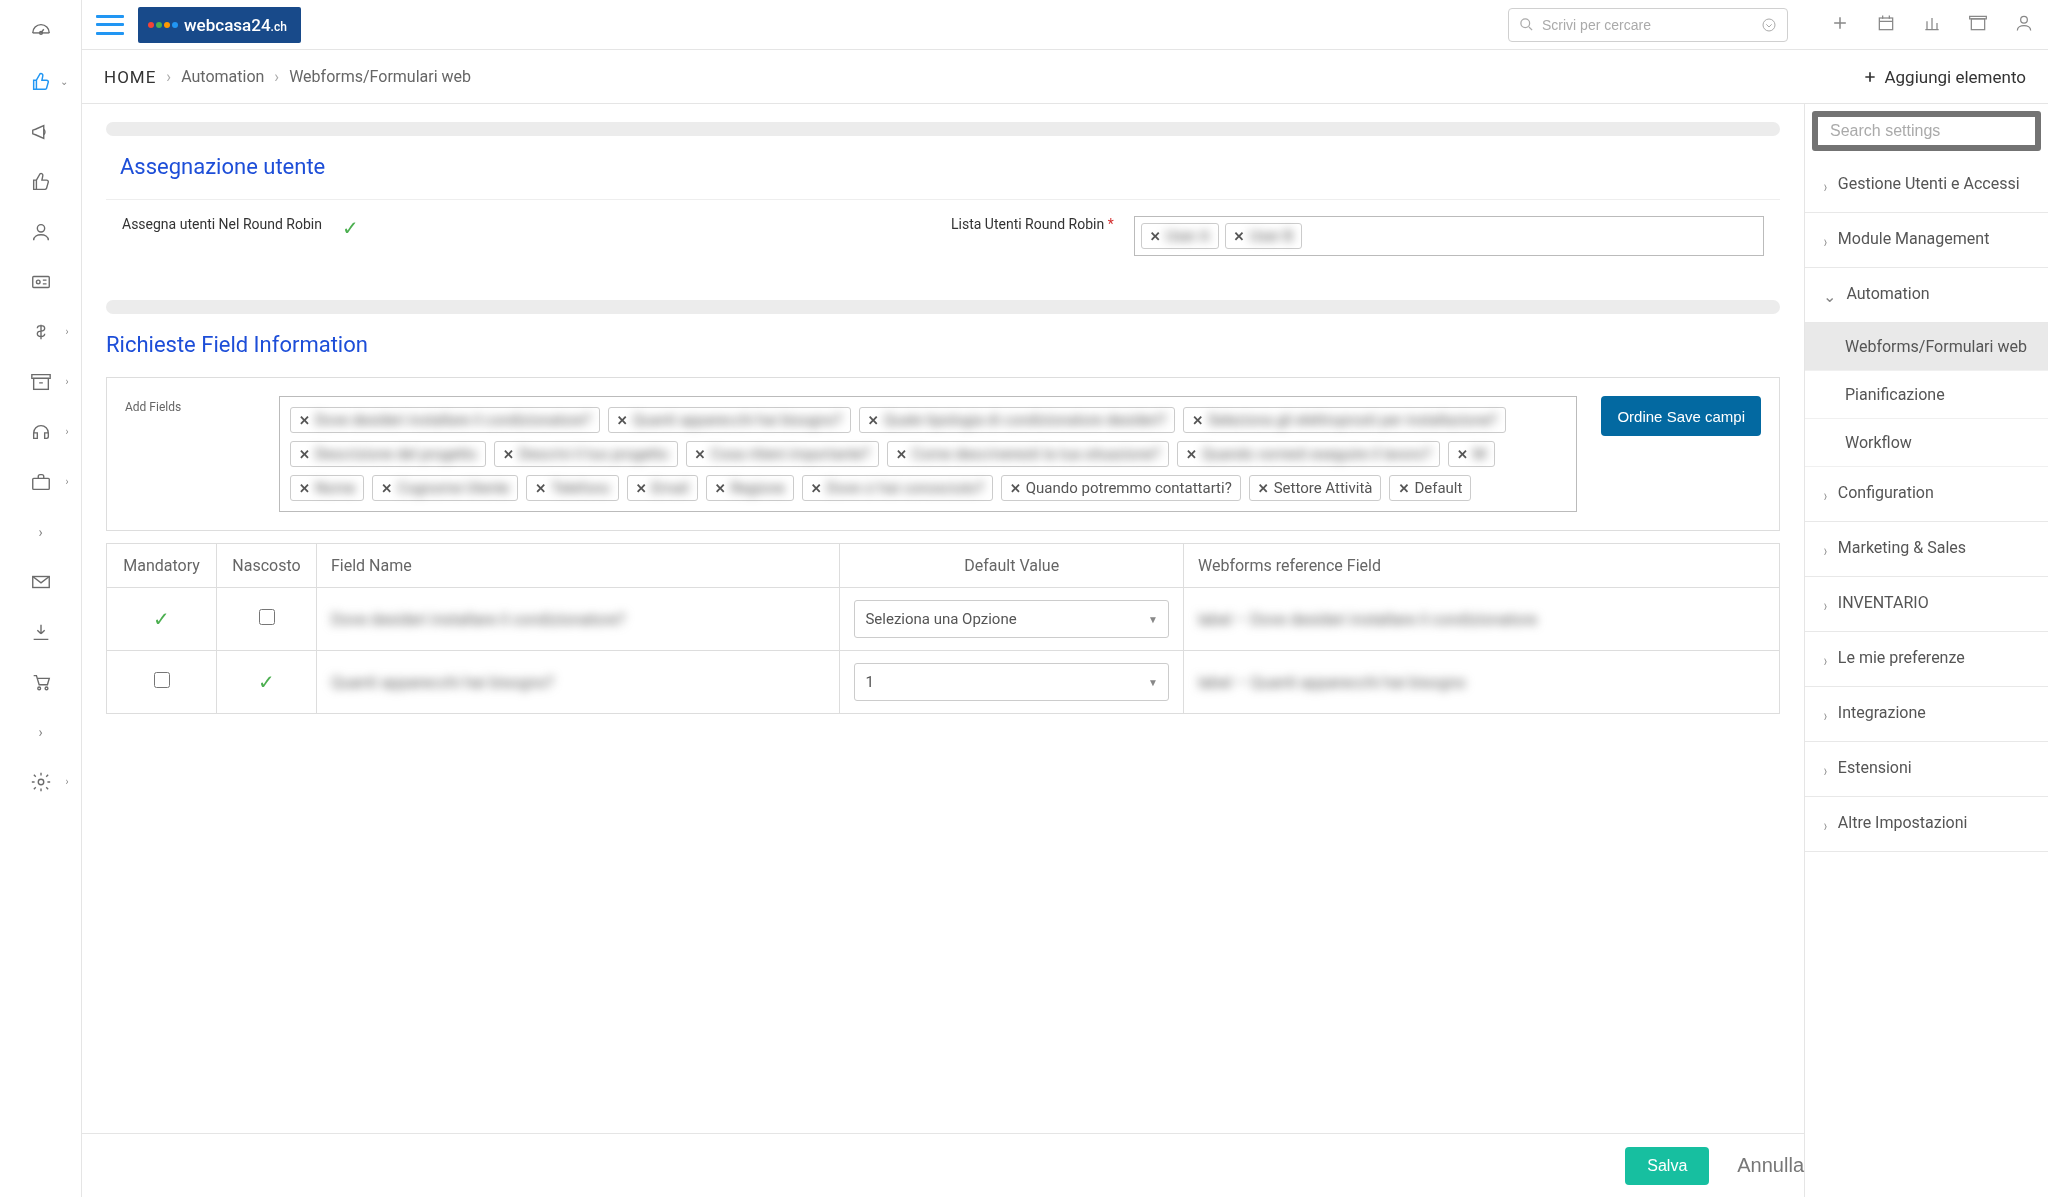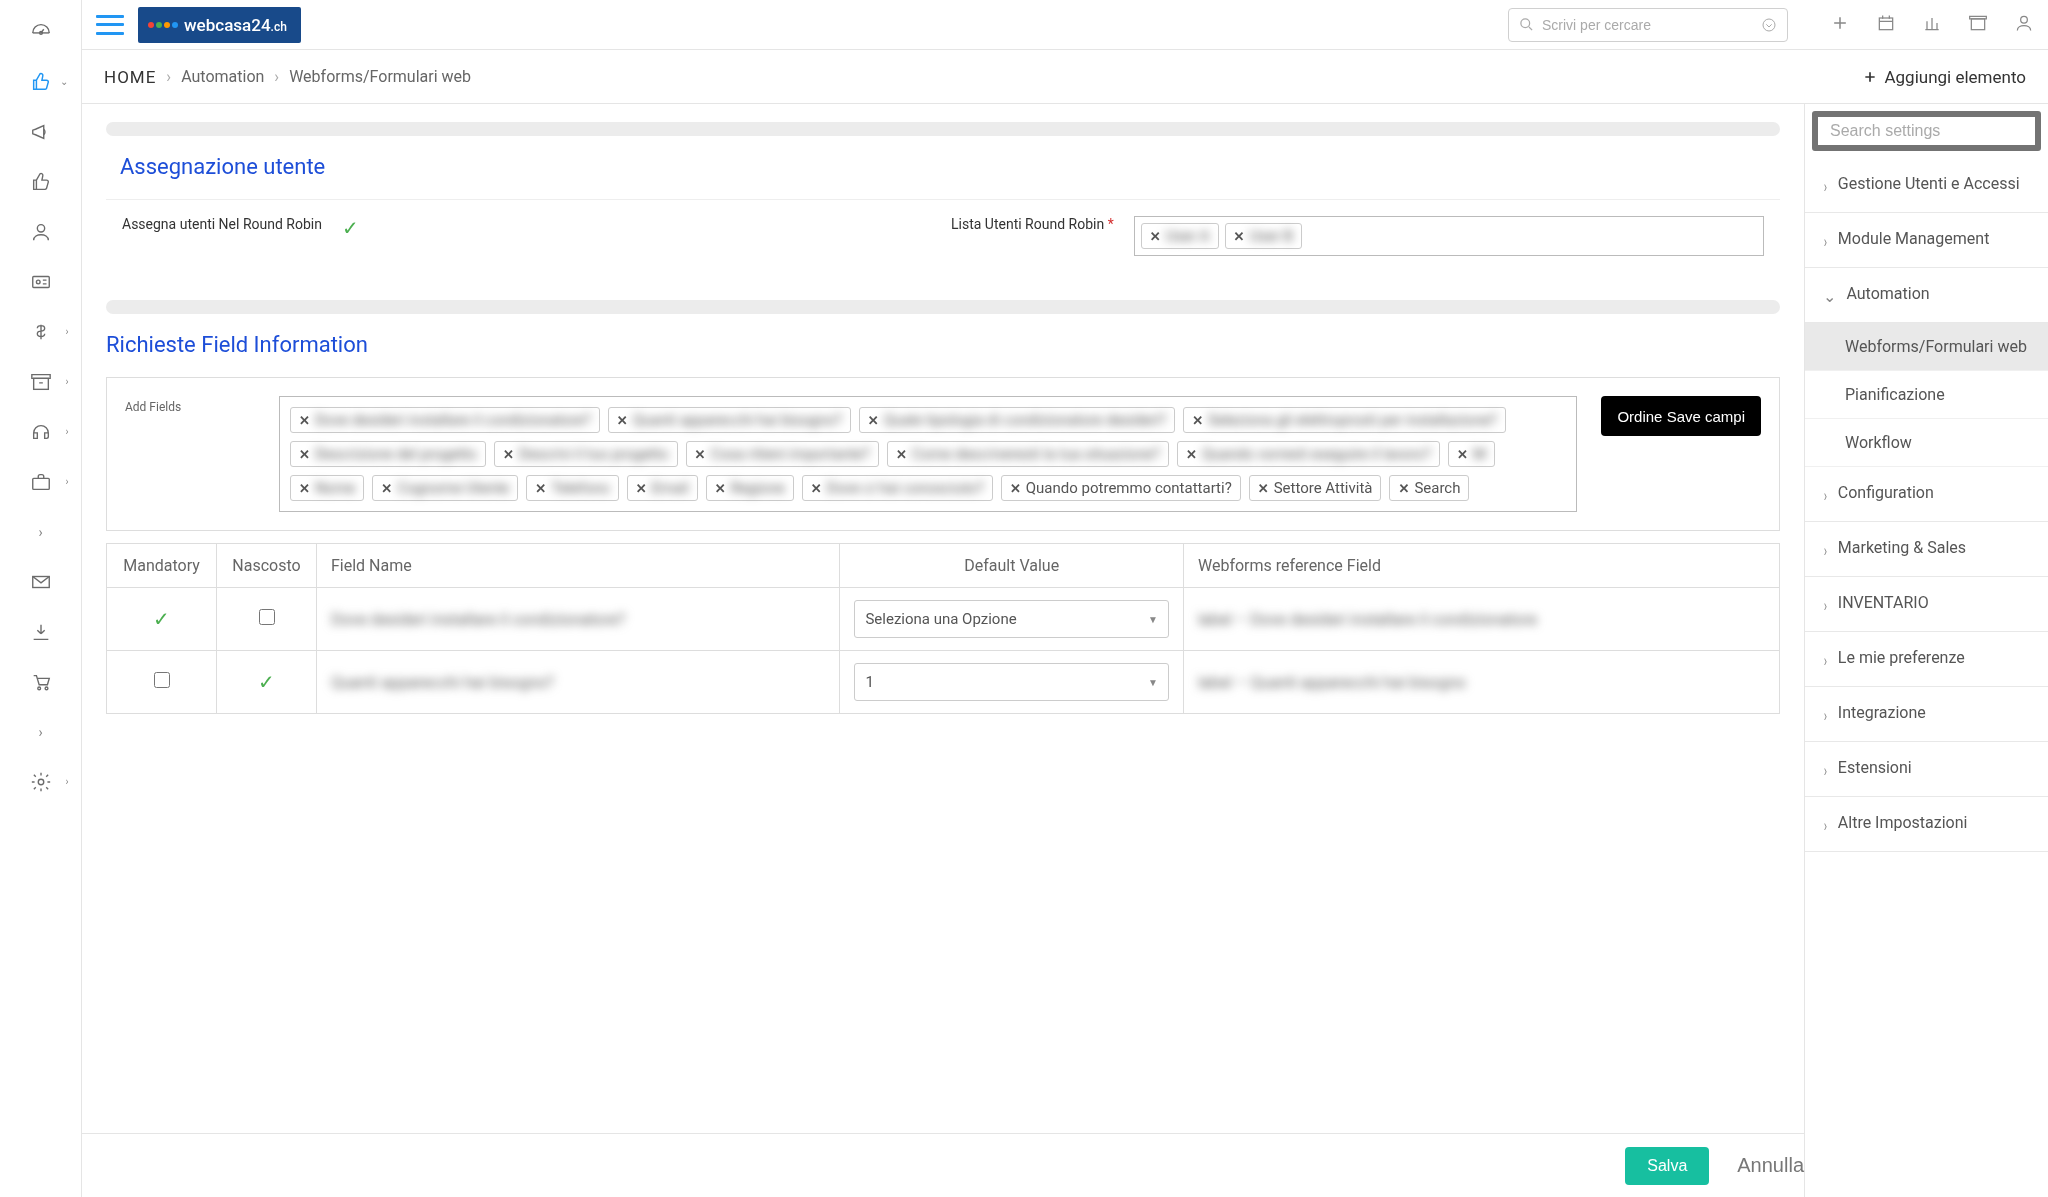--- a/index.html
+++ b/index.html
@@ -147,7 +147,7 @@
 .fieldbox-label { width:130px; font-size:12px; color:#666; padding-top:4px; }
 .fieldbox-tags { flex:1; border:1px solid #bbb; padding:10px; display:flex; flex-wrap:wrap; gap:8px; align-content:flex-start; }
 .order-btn {
-  background:#000000;
+  background:#0369a1;
   color:#fff;
   border:none;
   padding:10px 16px;

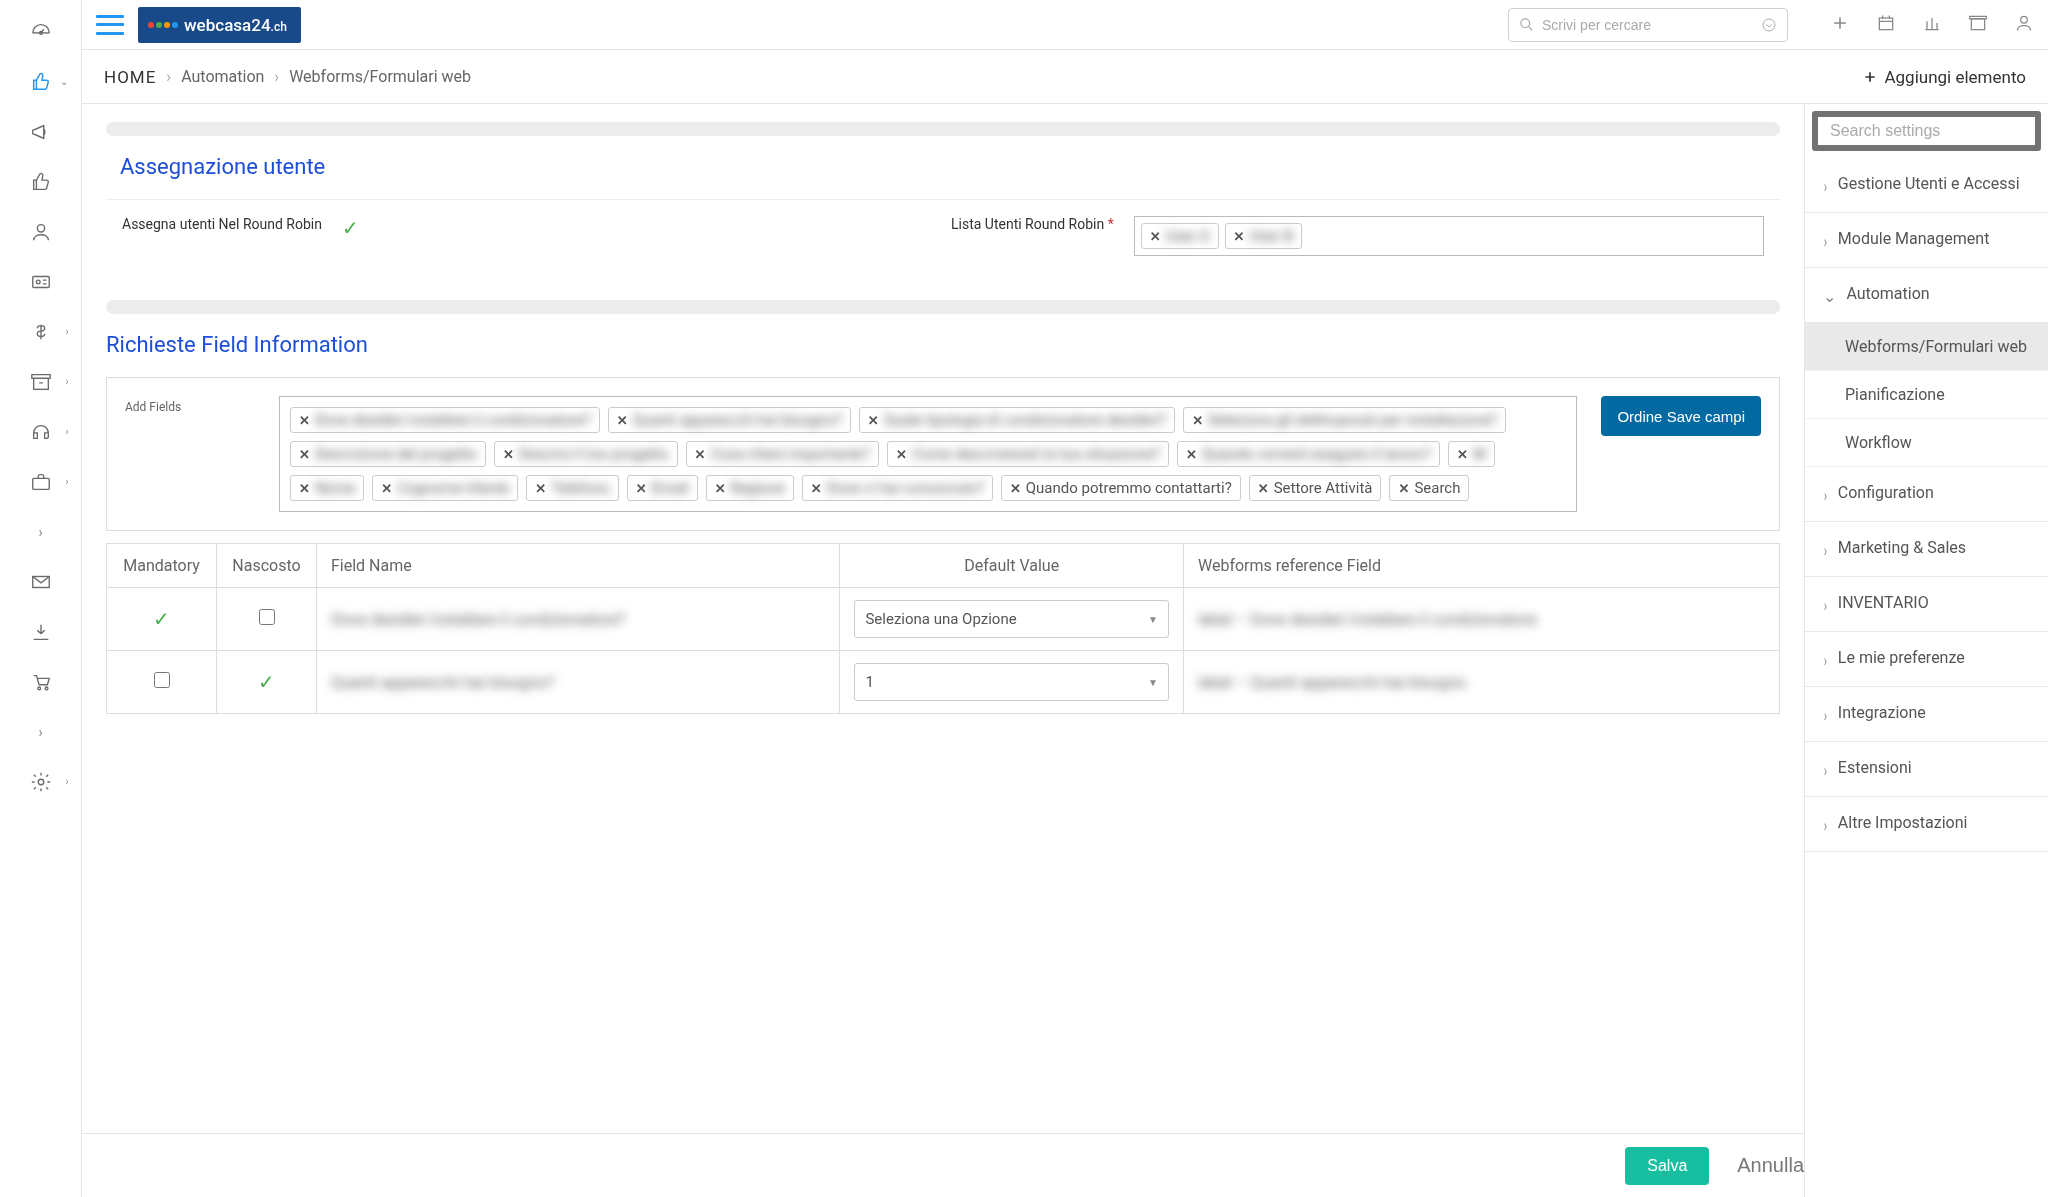--- a/index.html
+++ b/index.html
@@ -502,7 +502,7 @@
                 </span>
                 <span class="tag">
                   <span class="x">✕</span>
-                  <span>Search</span>
+                  <span>Default</span>
                 </span>
               </div>
             <button class="order-btn">Ordine Save campi</button>

